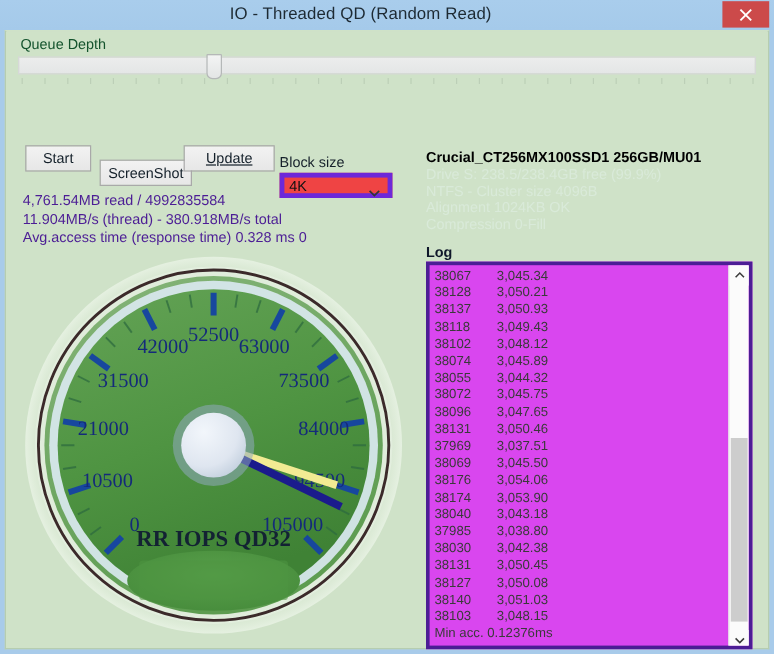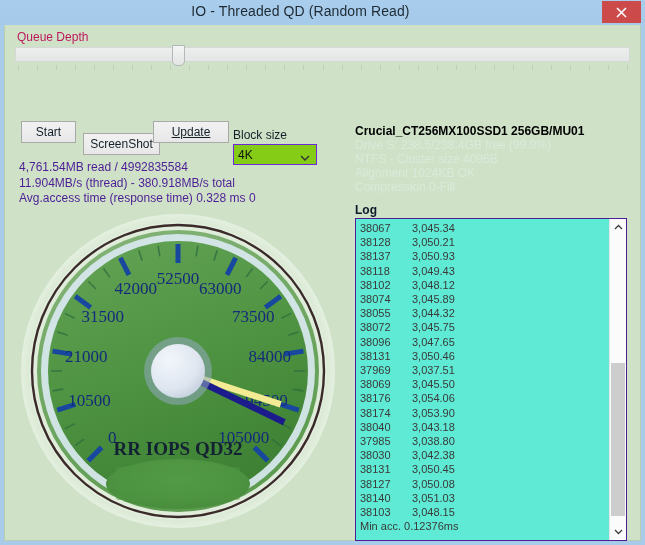--- a/index.html
+++ b/index.html
@@ -33,7 +33,7 @@
     box-sizing:border-box;
   }
   
-  .qd-label{position:absolute;left:12px;top:4px;font-size:12px;color:#be185d;}
+  .qd-label{position:absolute;left:12px;top:4px;font-size:12px;color:#14532d;}
   .slider-wrap{position:absolute;left:10px;top:21px;width:615px;height:28px;}
   .slider-track{
     position:absolute;left:0;top:0;width:615px;height:15px;

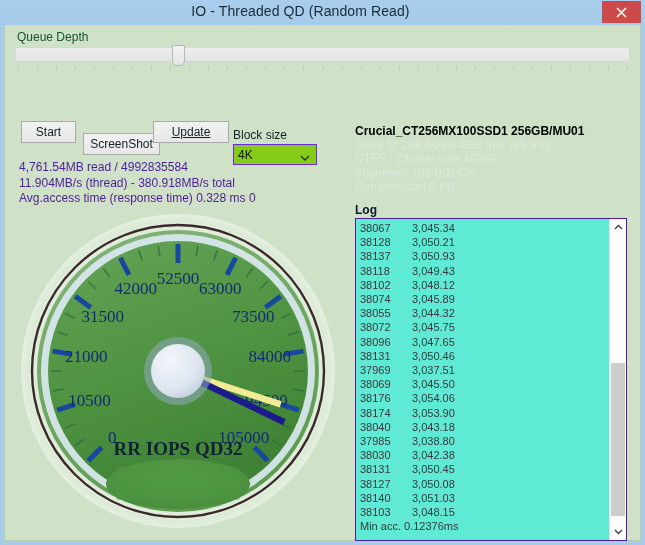--- a/index.html
+++ b/index.html
@@ -63,8 +63,8 @@
   
   .bs-label{position:absolute;left:228px;top:102px;font-size:12px;color:#15202a;}
   .bs-select{
-    position:absolute;left:228px;top:118px;width:84px;height:21px;
-    background:#84cc16;border:1px solid #6d28d9;box-sizing:border-box;
+    position:absolute;left:228px;top:118px;width:94px;height:21px;
+    background:#ef4444;border:4px solid #6d28d9;box-sizing:border-box;
     font-family:"Liberation Sans", sans-serif;font-size:12px;color:#111;
     padding-left:4px;cursor:pointer;
     display:flex;align-items:center;

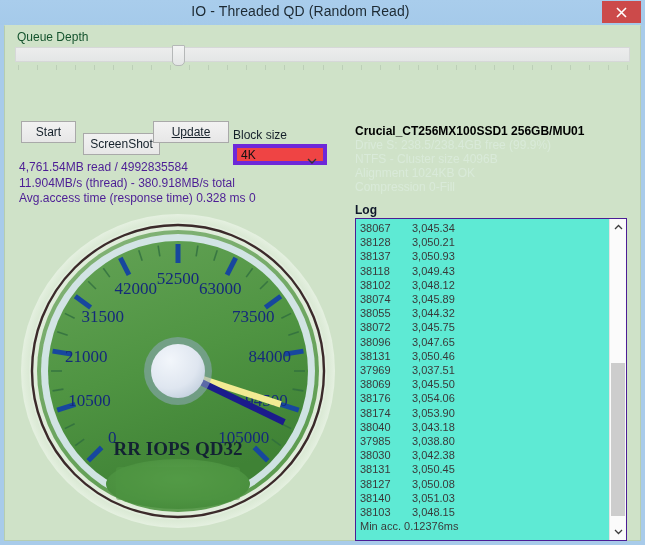--- a/index.html
+++ b/index.html
@@ -84,7 +84,7 @@
              font-weight:bold;color:#0f172a;}
   .log-box{
     position:absolute;left:350px;top:192px;width:272px;height:323px;
-    background:#5eead4;border:1px solid #4c1d95;box-sizing:border-box;
+    background:#d946ef;border:3px solid #4c1d95;box-sizing:border-box;
     overflow:hidden;
   }
   .log-list{position:absolute;left:0;top:0;width:255px;padding:2px 0 0 4px;}

